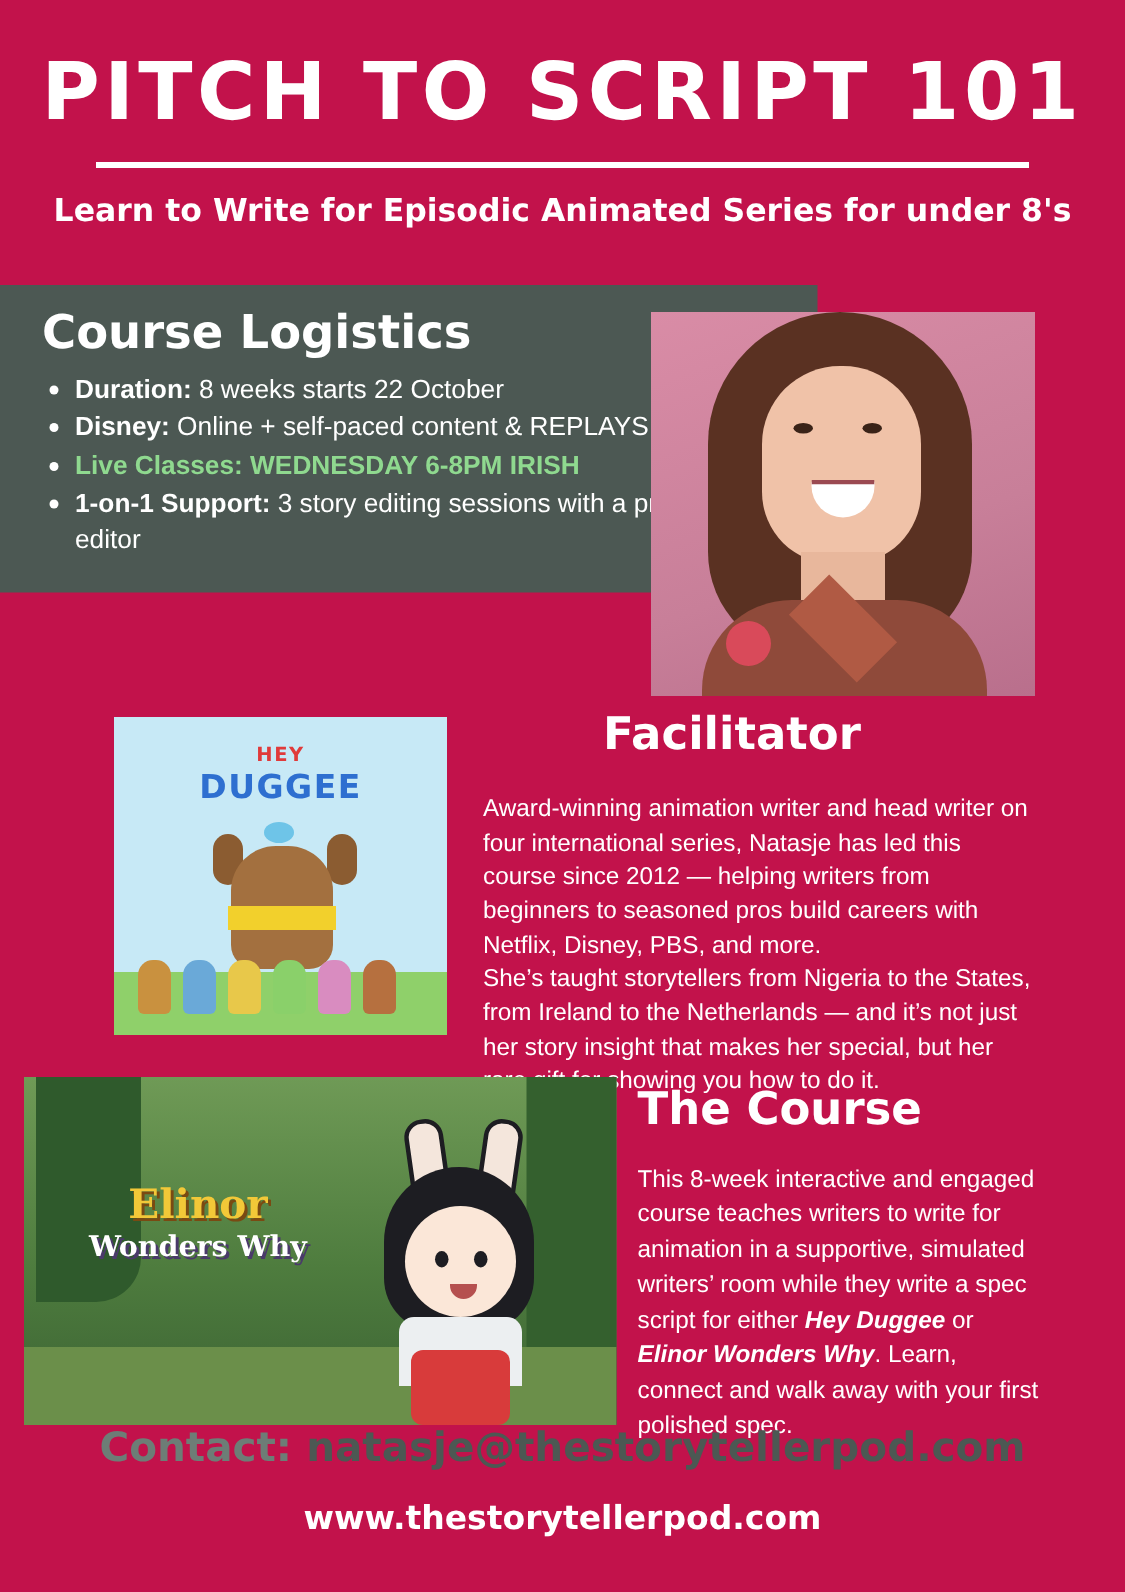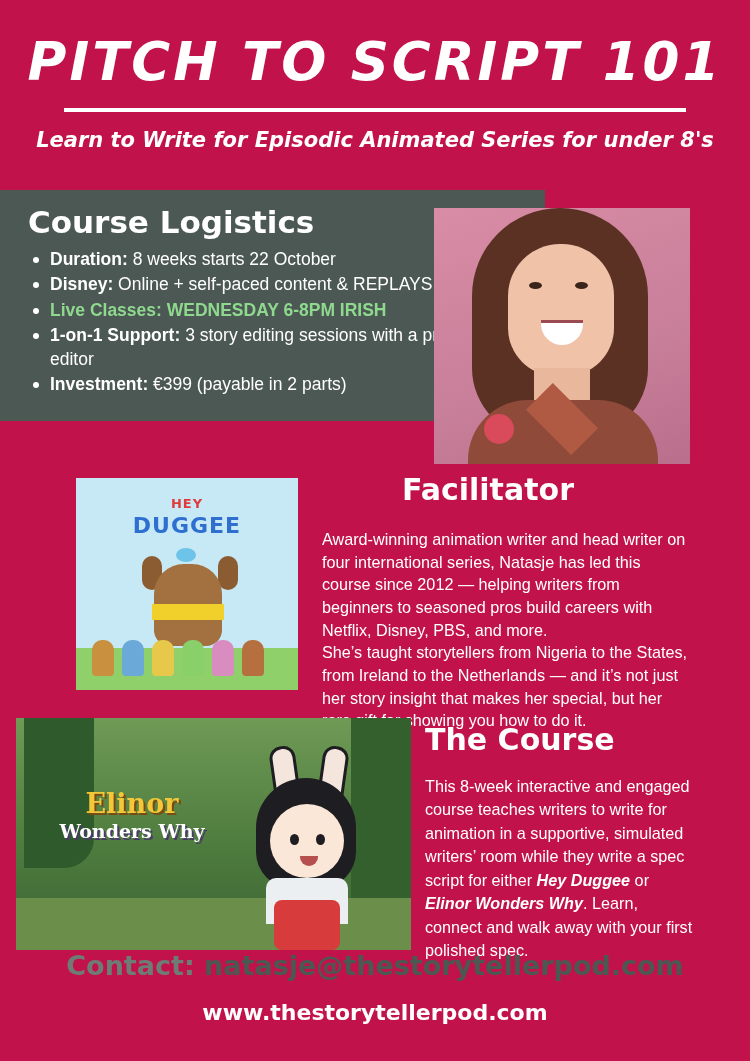--- a/index.html
+++ b/index.html
@@ -20,7 +20,6 @@
   .header {
     padding: 34px 24px 0 24px;
     text-align: center;
-    font-style: italic;
   }
   .title {
     font-family: "DejaVu Sans", sans-serif;

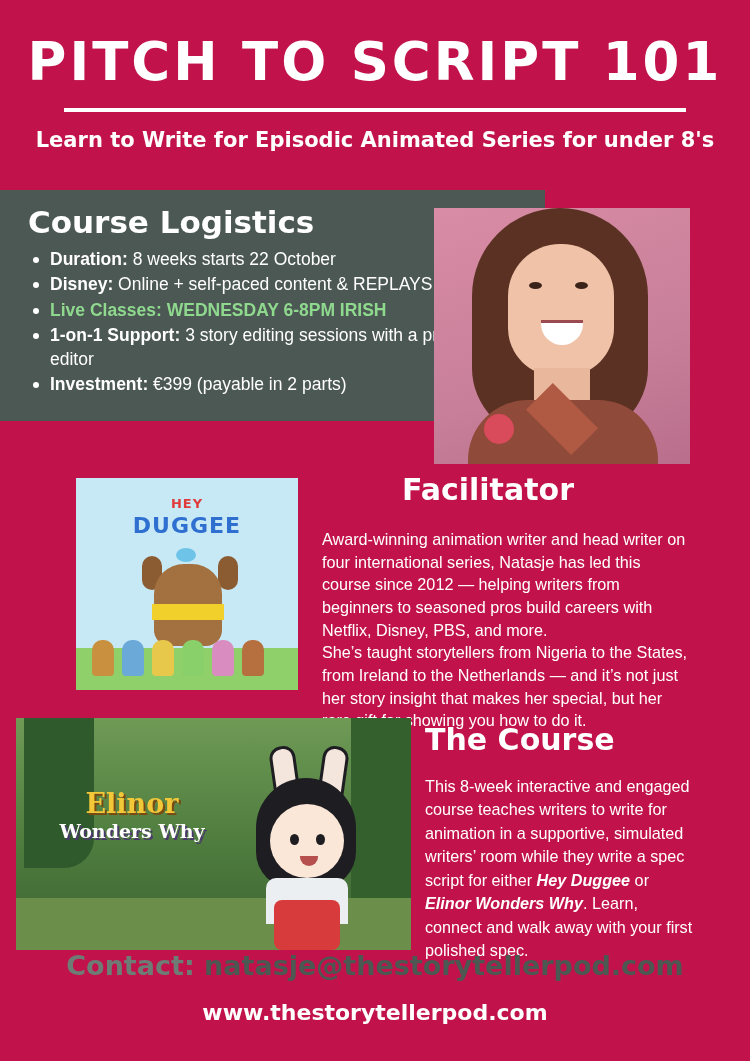--- a/index.html
+++ b/index.html
@@ -434,9 +434,6 @@
     </li>
     <li>
       <span class="lbl">1-on-1 Support:</span><span> 3 story editing sessions with a professional editor</span>
-    </li>
-    <li>
-      <span class="lbl">Investment:</span><span> €399 (payable in 2 parts)</span>
     </li>
   </ul>
 </div>

